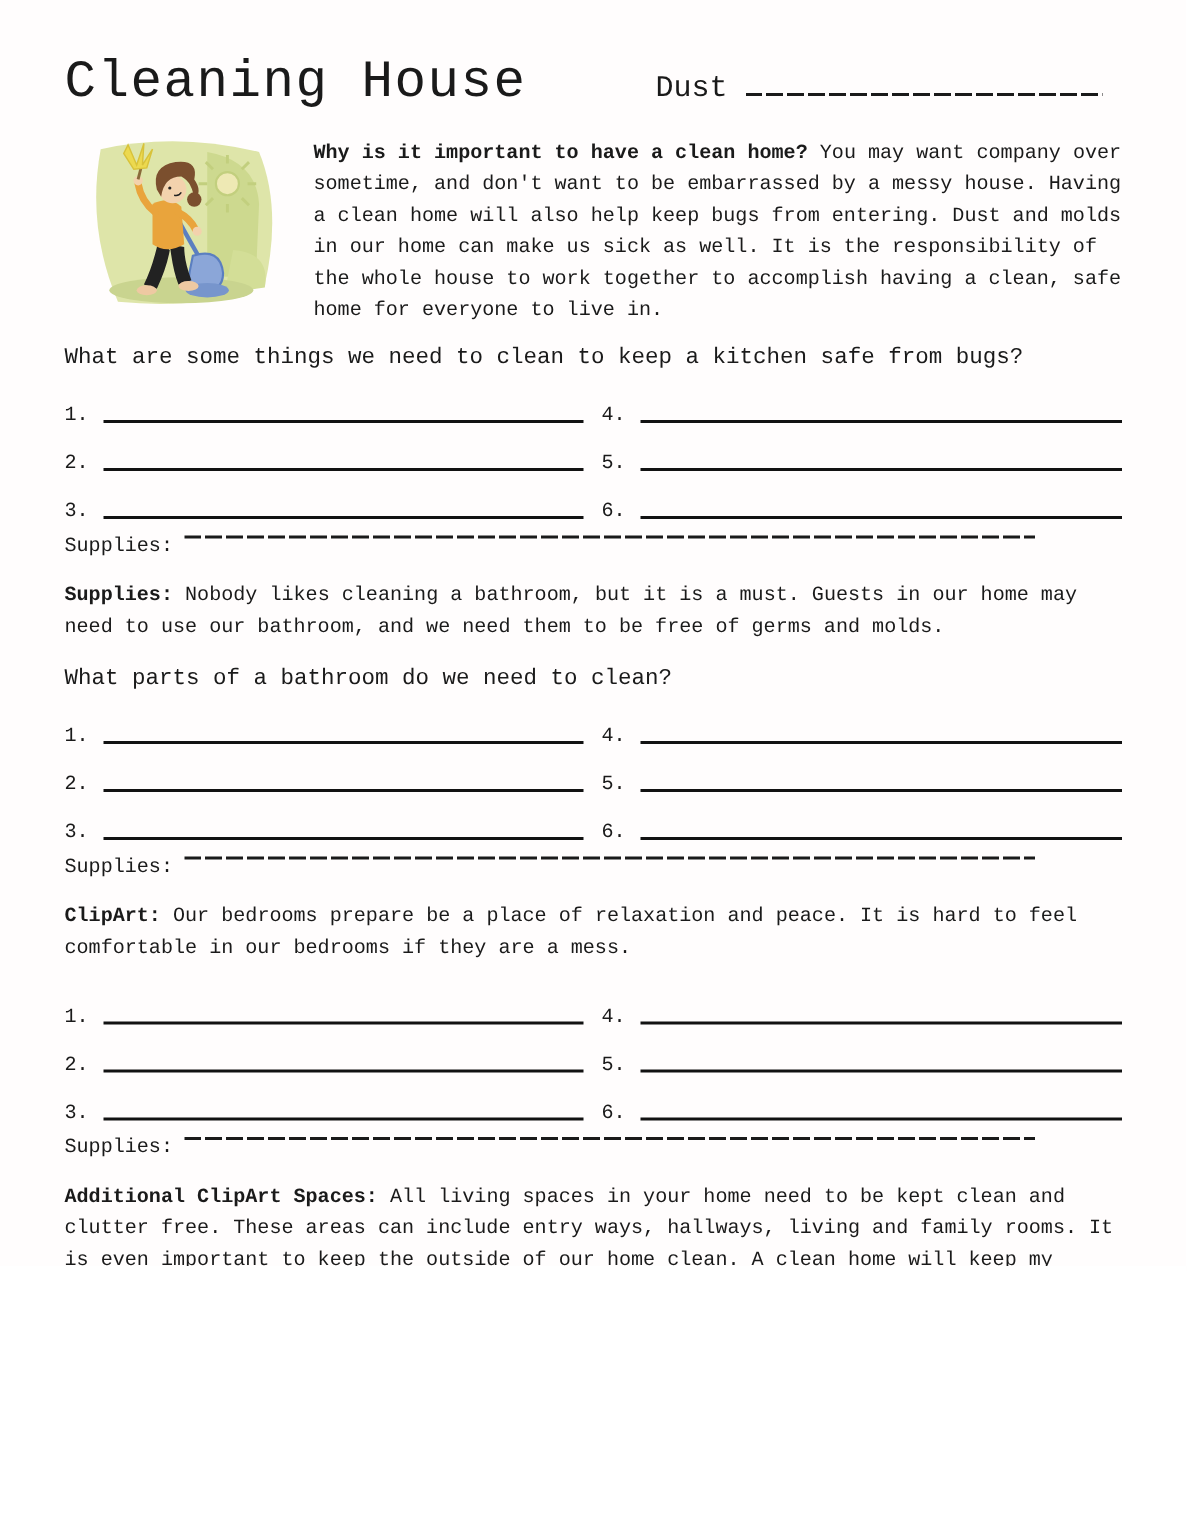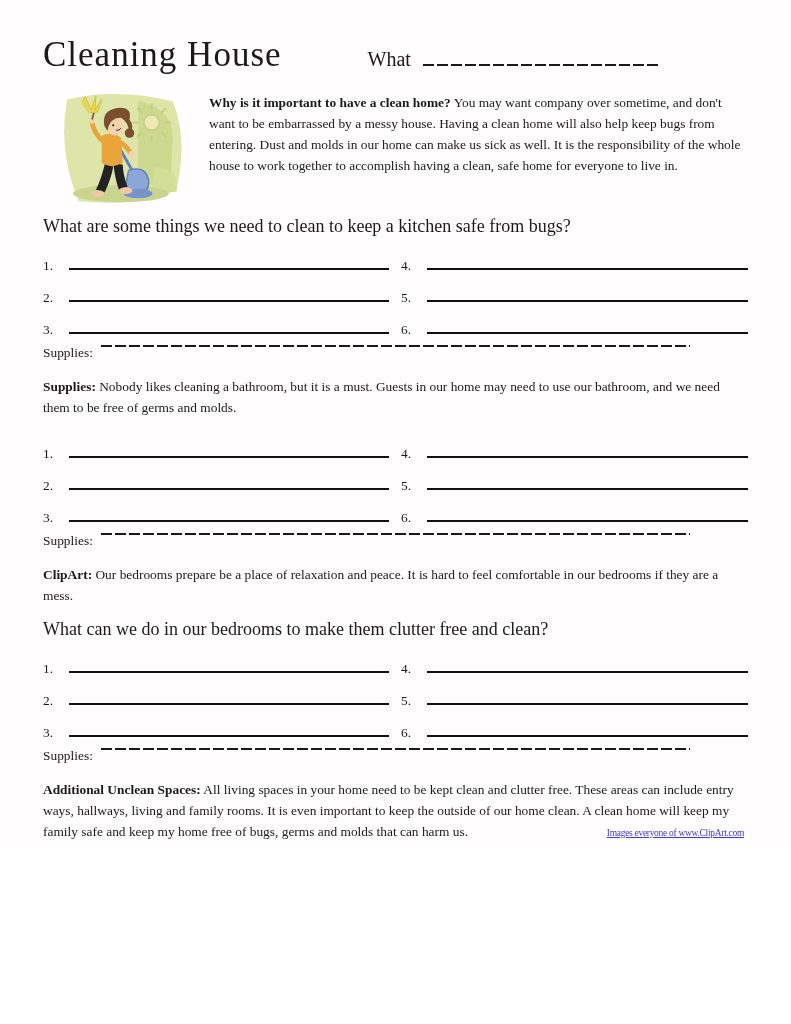--- a/index.html
+++ b/index.html
@@ -6,7 +6,7 @@
   .page{
     width:791px;height:844px;box-sizing:border-box;
     padding:34px 43px 4px 43px;
-    font-family:Liberation Serif, serif;
+    font-family:Liberation Mono, monospace;
     color:#1a1a1a;background:#fffdfd;position:relative;overflow:hidden;
   }
   .header{display:flex;align-items:baseline;margin-bottom:8px;}

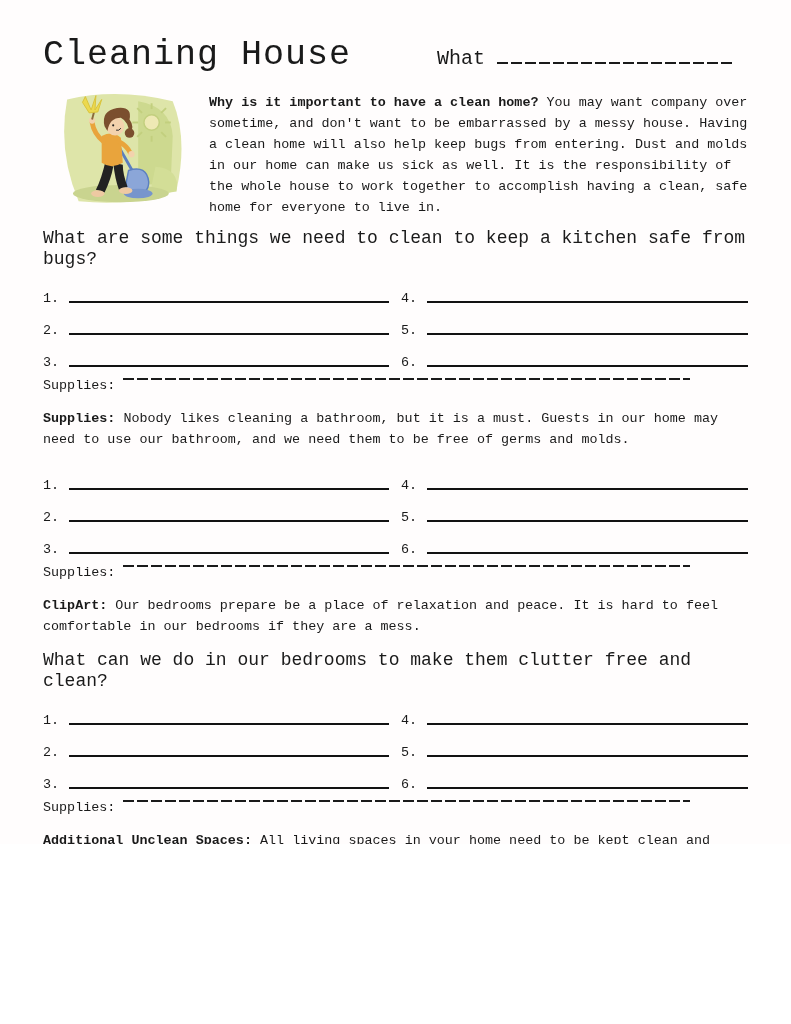--- a/index.html
+++ b/index.html
@@ -41,7 +41,7 @@
   <div class="header">
     <div class="title">Cleaning House</div>
     <div class="namewrap">
-      <span class="name-label">What</span>
+      <span class="name-label">Dust</span>
       <div class="uline name-line"></div>
     </div>
   </div>

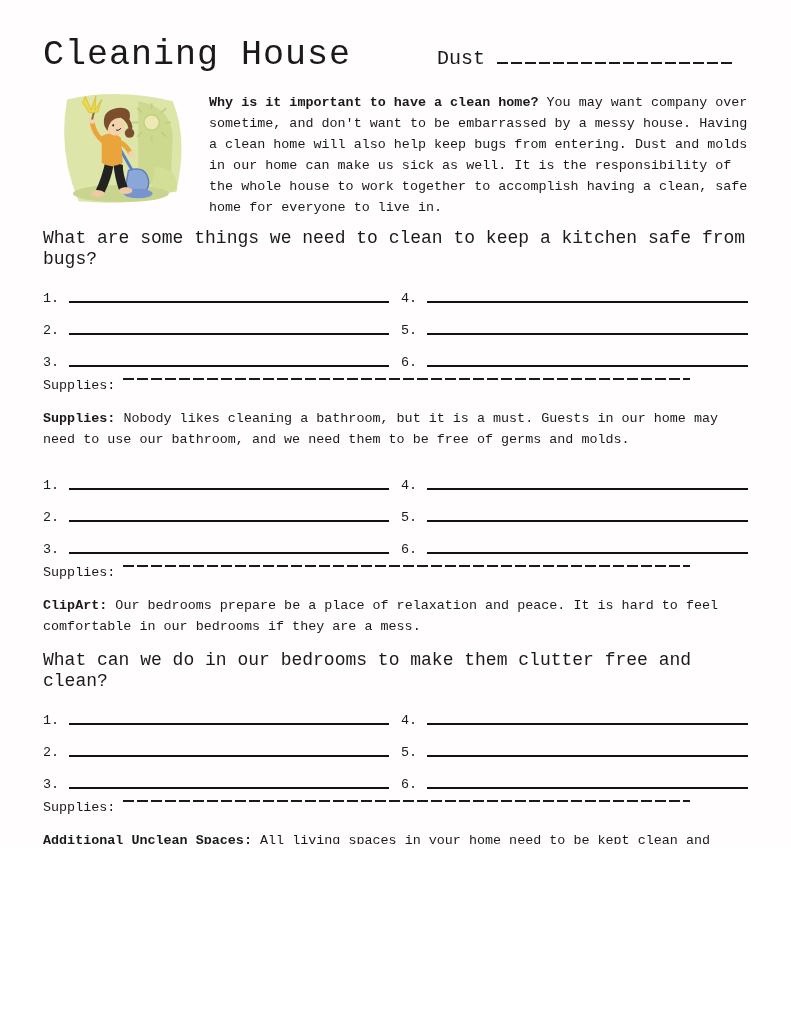--- a/index.html
+++ b/index.html
@@ -20,7 +20,7 @@
   .para{font-size:13.4px;line-height:21px;margin:0 0 13px 0;}
   .intro .para{margin:8px 0 0 0;}
   .lead{font-weight:bold;}
-  .question{font-size:18px;line-height:21px;margin:0 0 6px 0;}
+  .question{font-size:15px;line-height:21px;margin:0 0 6px 0;}
   .blanks{display:flex;margin-bottom:2px;}
   .bcol-left{width:346px;margin-right:12px;display:flex;flex-direction:column;}
   .bcol-right{flex:1;display:flex;flex-direction:column;}

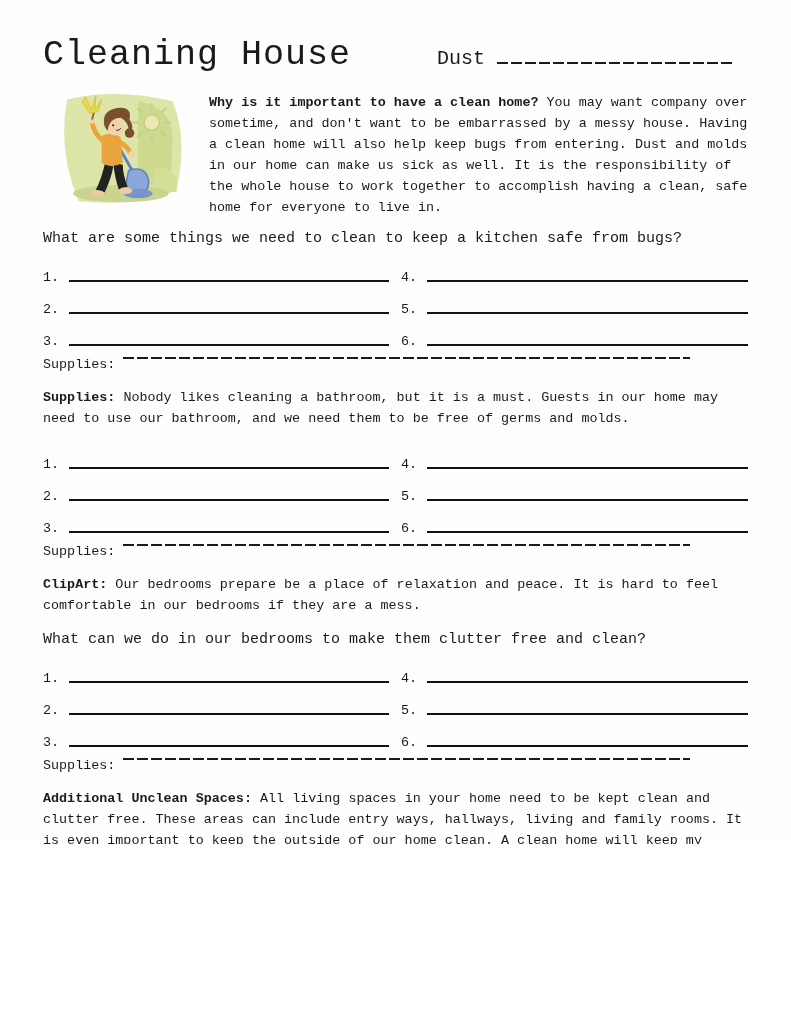--- a/index.html
+++ b/index.html
@@ -129,6 +129,7 @@
     <span class="lead">Supplies:</span>
     <span>Nobody likes cleaning a bathroom, but it is a must.  Guests in our home may need to use our bathroom, and we need them to be free of germs and molds.</span>
   </p>
+  <p class="question">What parts of a bathroom do we need to clean?</p>
   <div class="blanks">
     <div class="bcol-left">
       <div class="brow">

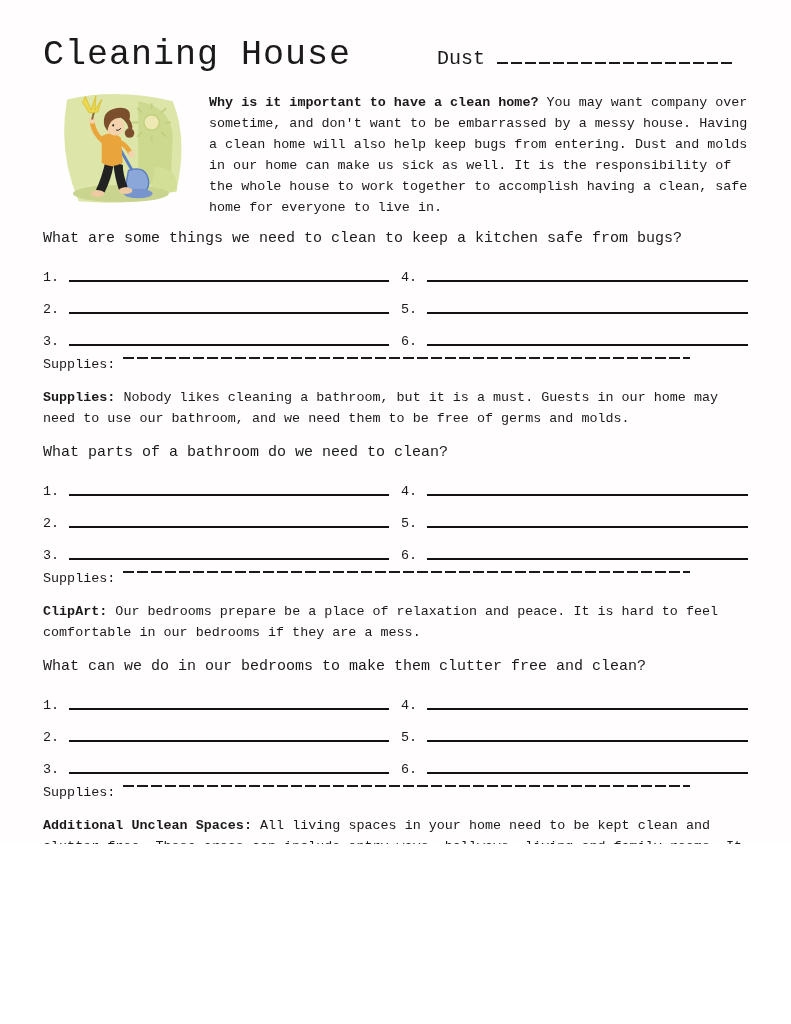--- a/index.html
+++ b/index.html
@@ -169,7 +169,6 @@
     <span class="lead">ClipArt:</span>
     <span>Our bedrooms prepare be a place of relaxation and peace.  It is hard to feel comfortable in our bedrooms if they are a mess.</span>
   </p>
-  <p class="question">What can we do in our bedrooms to make them clutter free and clean?</p>
   <div class="blanks">
     <div class="bcol-left">
       <div class="brow">

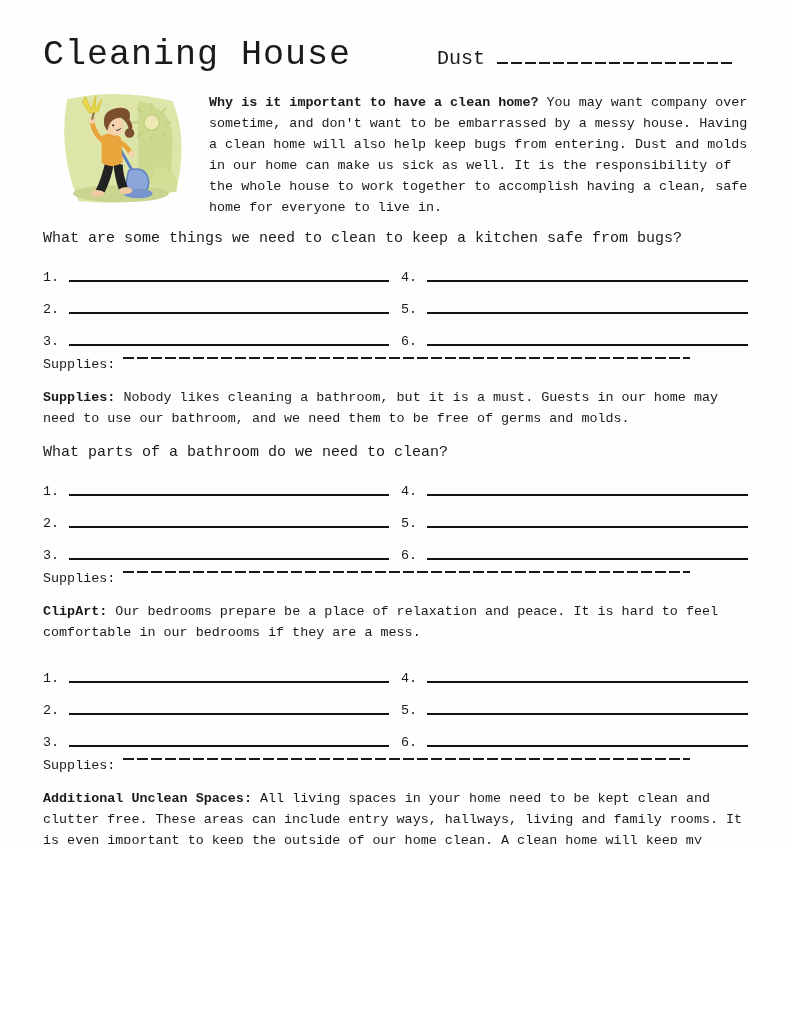--- a/index.html
+++ b/index.html
@@ -205,7 +205,7 @@
   </div>
 
   <p class="para footer-para">
-    <span class="lead">Additional Unclean Spaces:</span>
+    <span class="lead">Additional ClipArt Spaces:</span>
     <span>All living spaces in your home need to be kept clean and clutter free.  These areas can include entry ways, hallways, living and family rooms.  It is even important to keep the outside of our home clean.   A clean home will keep my family safe and keep my home free of bugs, germs and molds that can harm us.</span>
   </p>
   <div class="credit">

